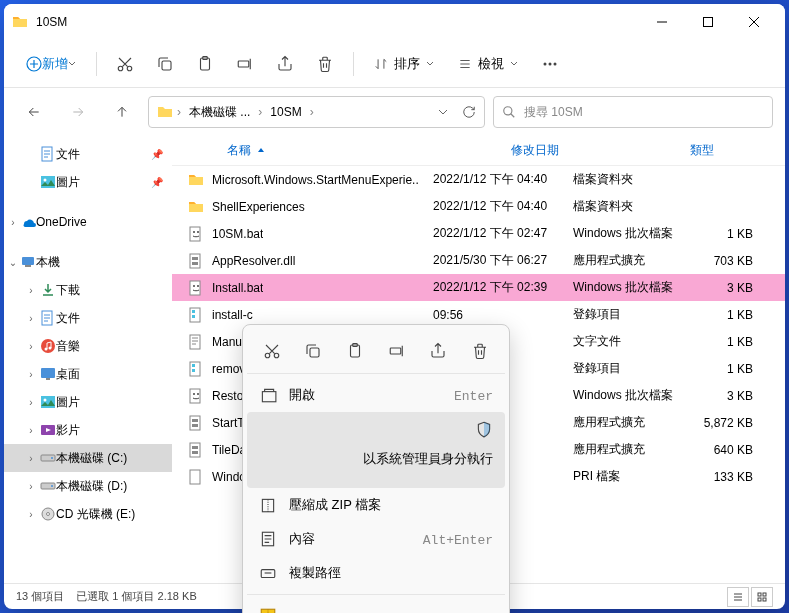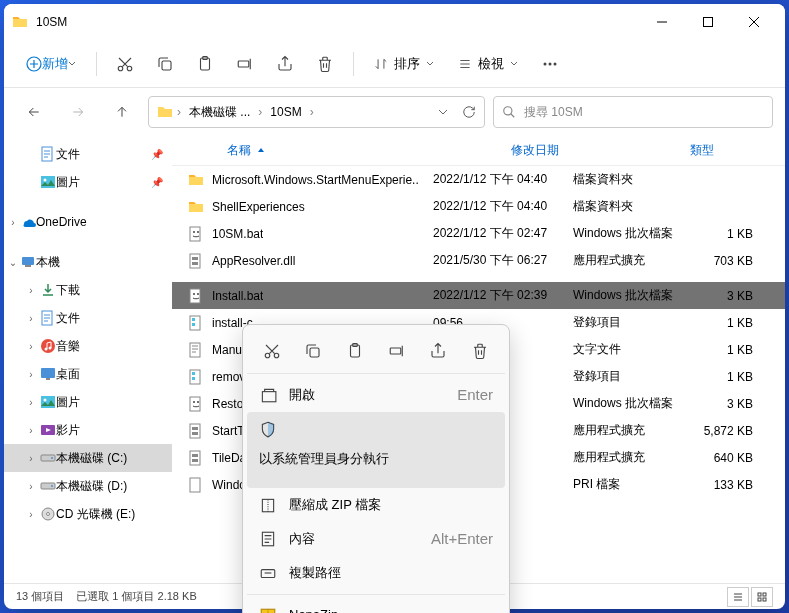--- a/index.html
+++ b/index.html
@@ -39,7 +39,7 @@
 .col-size { flex: 0 0 60px; text-align: right; }
 .fl-rows { flex: 1; overflow-y: auto; }
 .fl-row { display: flex; padding: 5px 0 5px 16px; font-size: 12px; align-items: center; cursor: pointer; }
-.fl-row.sel { background: #737373; margin-top: 8px; }
+.fl-row.sel { background: #f9a8d4; }
 .fl-row .col-name { display: flex; align-items: center; gap: 8px; }
 .ficon { width: 16px; height: 16px; flex-shrink: 0; }
 .fname { overflow: hidden; text-overflow: ellipsis; white-space: nowrap; }

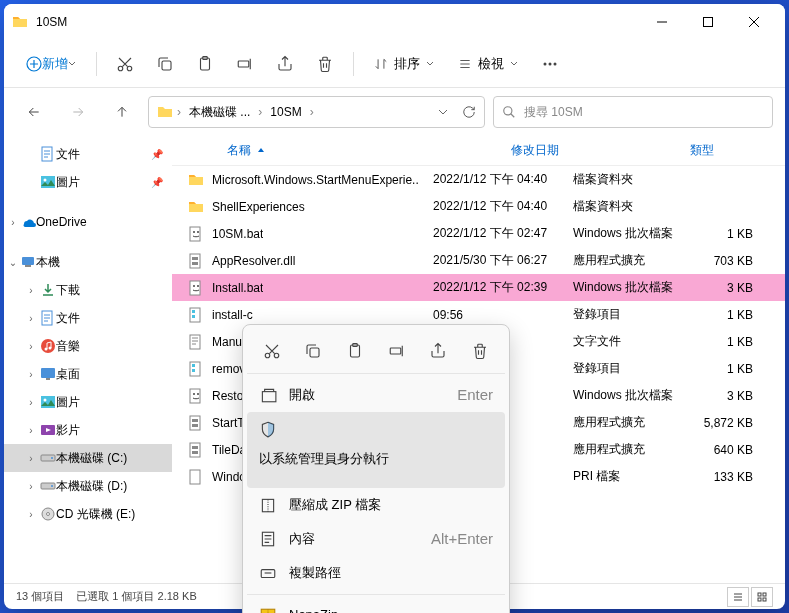--- a/index.html
+++ b/index.html
@@ -49,7 +49,7 @@
 .ctxmenu { position: absolute; left: 242px; top: 324px; width: 268px; background: #f9f9f9; border: 1px solid #ccc; border-radius: 8px; box-shadow: 0 8px 24px rgba(0,0,0,0.2); padding: 4px; font-size: 13px; }
 .ctx-iconrow { display: flex; justify-content: space-around; padding: 6px 4px; border-bottom: 1px solid #e5e5e5; margin-bottom: 4px; }
 .ctx-ibtn { width: 36px; height: 32px; display: flex; align-items: center; justify-content: center; border-radius: 4px; cursor: pointer; }
-.ctx-item { display: flex; align-items: flex-start; padding: 8px 12px; border-radius: 4px; cursor: pointer; gap: 12px; }
+.ctx-item { display: flex; align-items: flex-end; padding: 8px 12px; border-radius: 4px; cursor: pointer; gap: 12px; }
 .ctx-item.hl { background: #e5e5e5; flex-direction: column; }
 .ctx-label { flex: 1; }
 .ctx-hint { color: #888; font-size: 15px; }

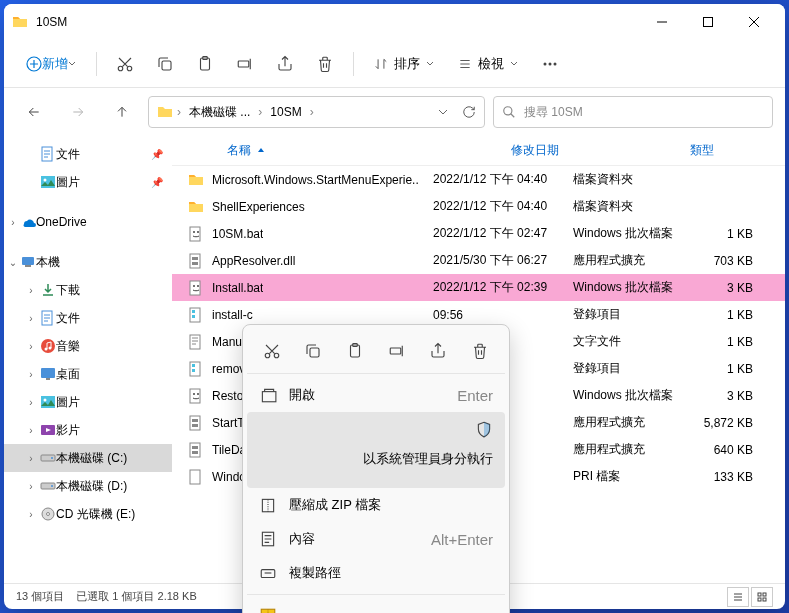--- a/index.html
+++ b/index.html
@@ -52,7 +52,7 @@
 .ctx-item { display: flex; align-items: flex-end; padding: 8px 12px; border-radius: 4px; cursor: pointer; gap: 12px; }
 .ctx-item.hl { background: #e5e5e5; flex-direction: column; }
 .ctx-label { flex: 1; }
-.ctx-hint { color: #888; font-size: 15px; }
+.ctx-hint { color: #888; font-size: 13px; font-family: Liberation Mono, monospace; }
 .ctx-sep { height: 1px; background: #e5e5e5; margin: 4px 0; }
 .ctx-icon { width: 18px; height: 18px; flex-shrink: 0; }
 svg { display: block; }

